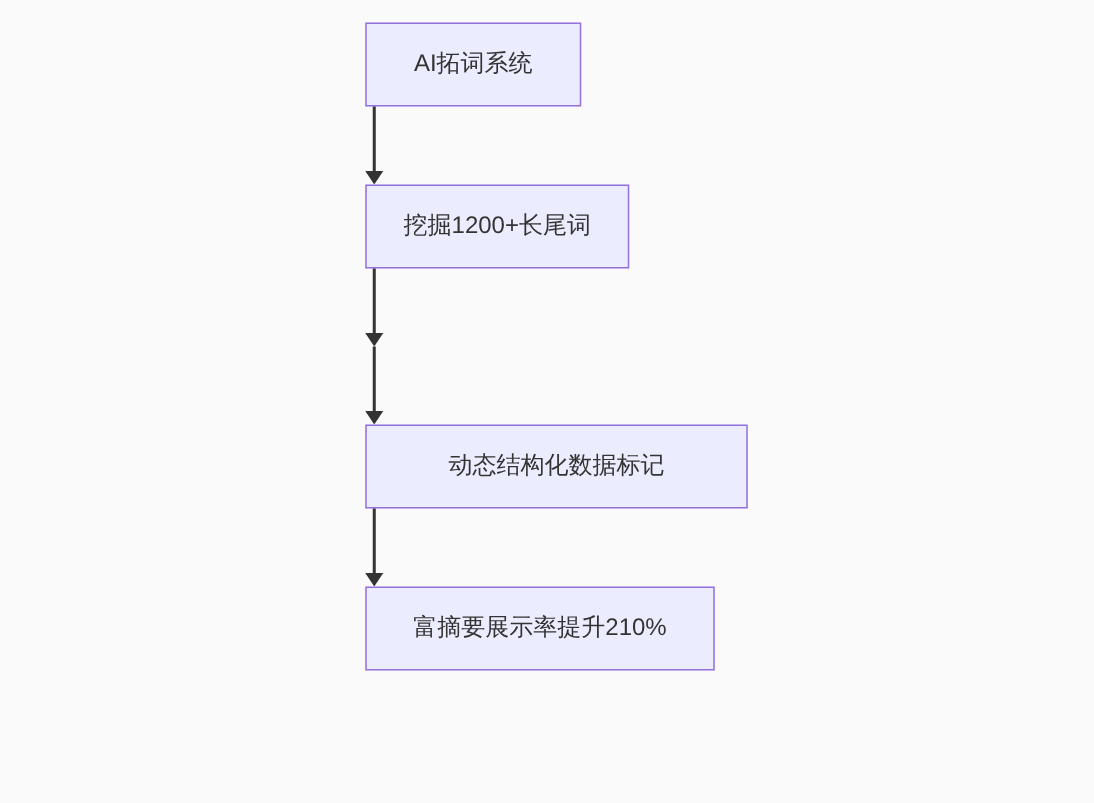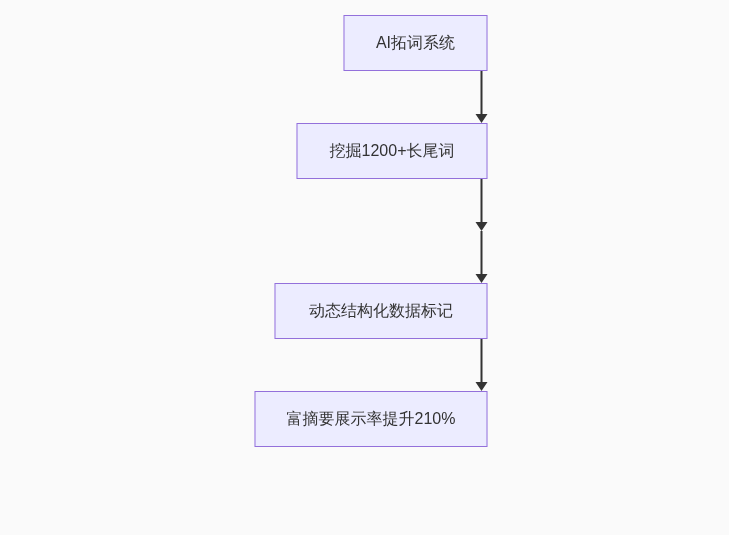--- a/index.html
+++ b/index.html
@@ -21,7 +21,7 @@
     transform: translateX(-50%);
     display: flex;
     flex-direction: column;
-    align-items: flex-end;
+    align-items: flex-start;
   }
   .node {
     box-sizing: border-box;

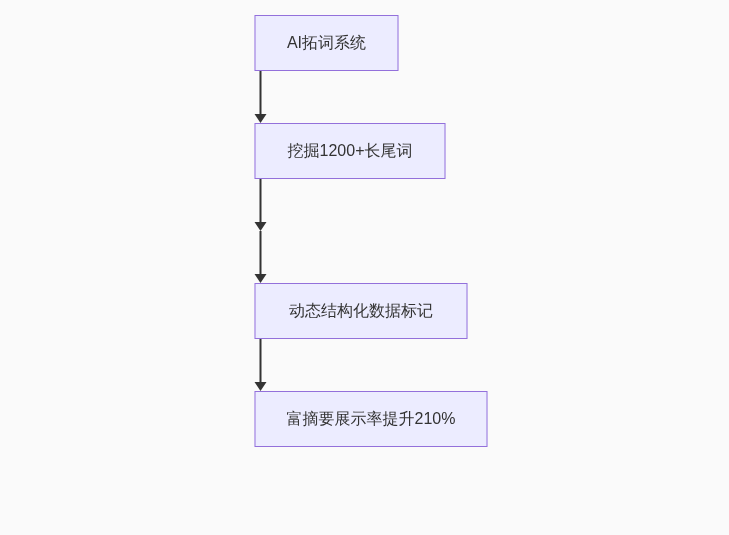--- a/index.html
+++ b/index.html
@@ -38,7 +38,7 @@
     text-align: center;
   }
   .node.n1 { width: 144px; }
-  .node.n2 { width: 191px; }
+  .node.n2 { width: 176px; }
   .node.n3 { width: 222px; }
   .node.n4 { width: 213px; }
   .node.n5 { width: 233px; }

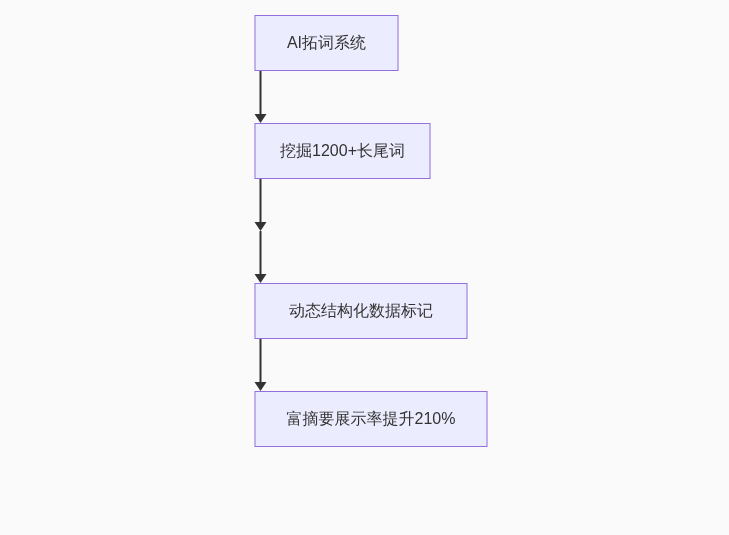--- a/index.html
+++ b/index.html
@@ -40,7 +40,7 @@
   .node.n1 { width: 144px; }
   .node.n2 { width: 176px; }
   .node.n3 { width: 222px; }
-  .node.n4 { width: 213px; }
+  .node.n4 { width: 255px; font-family: Liberation Mono, monospace; }
   .node.n5 { width: 233px; }
   .edge {
     display: flex;

